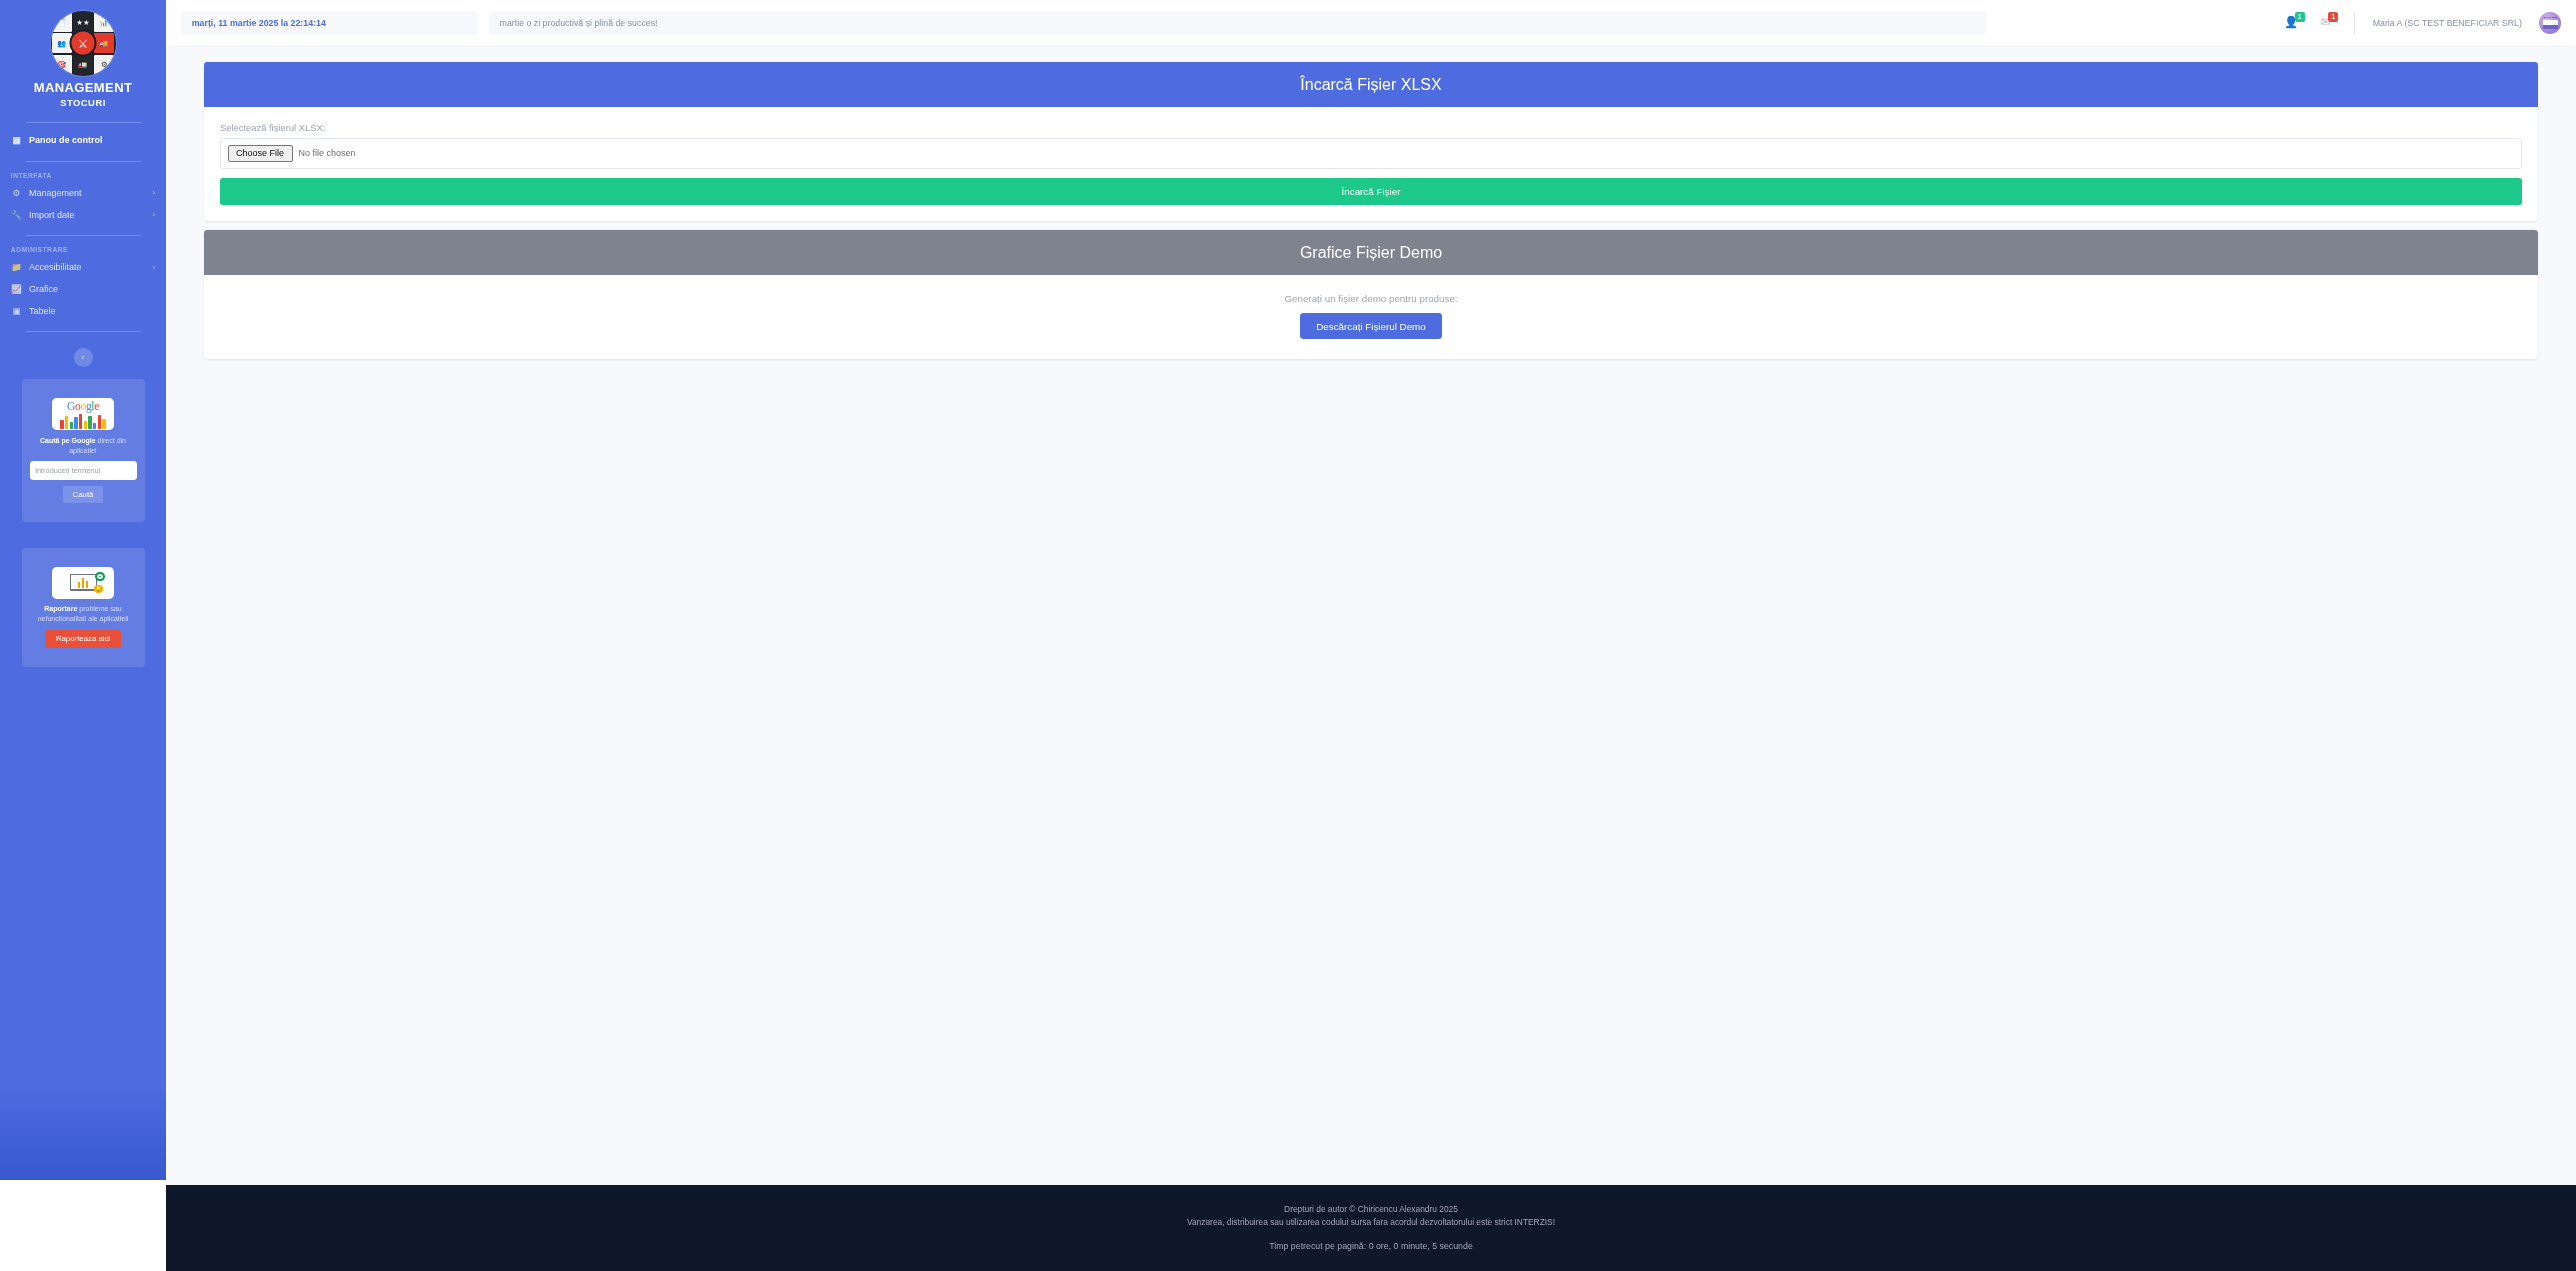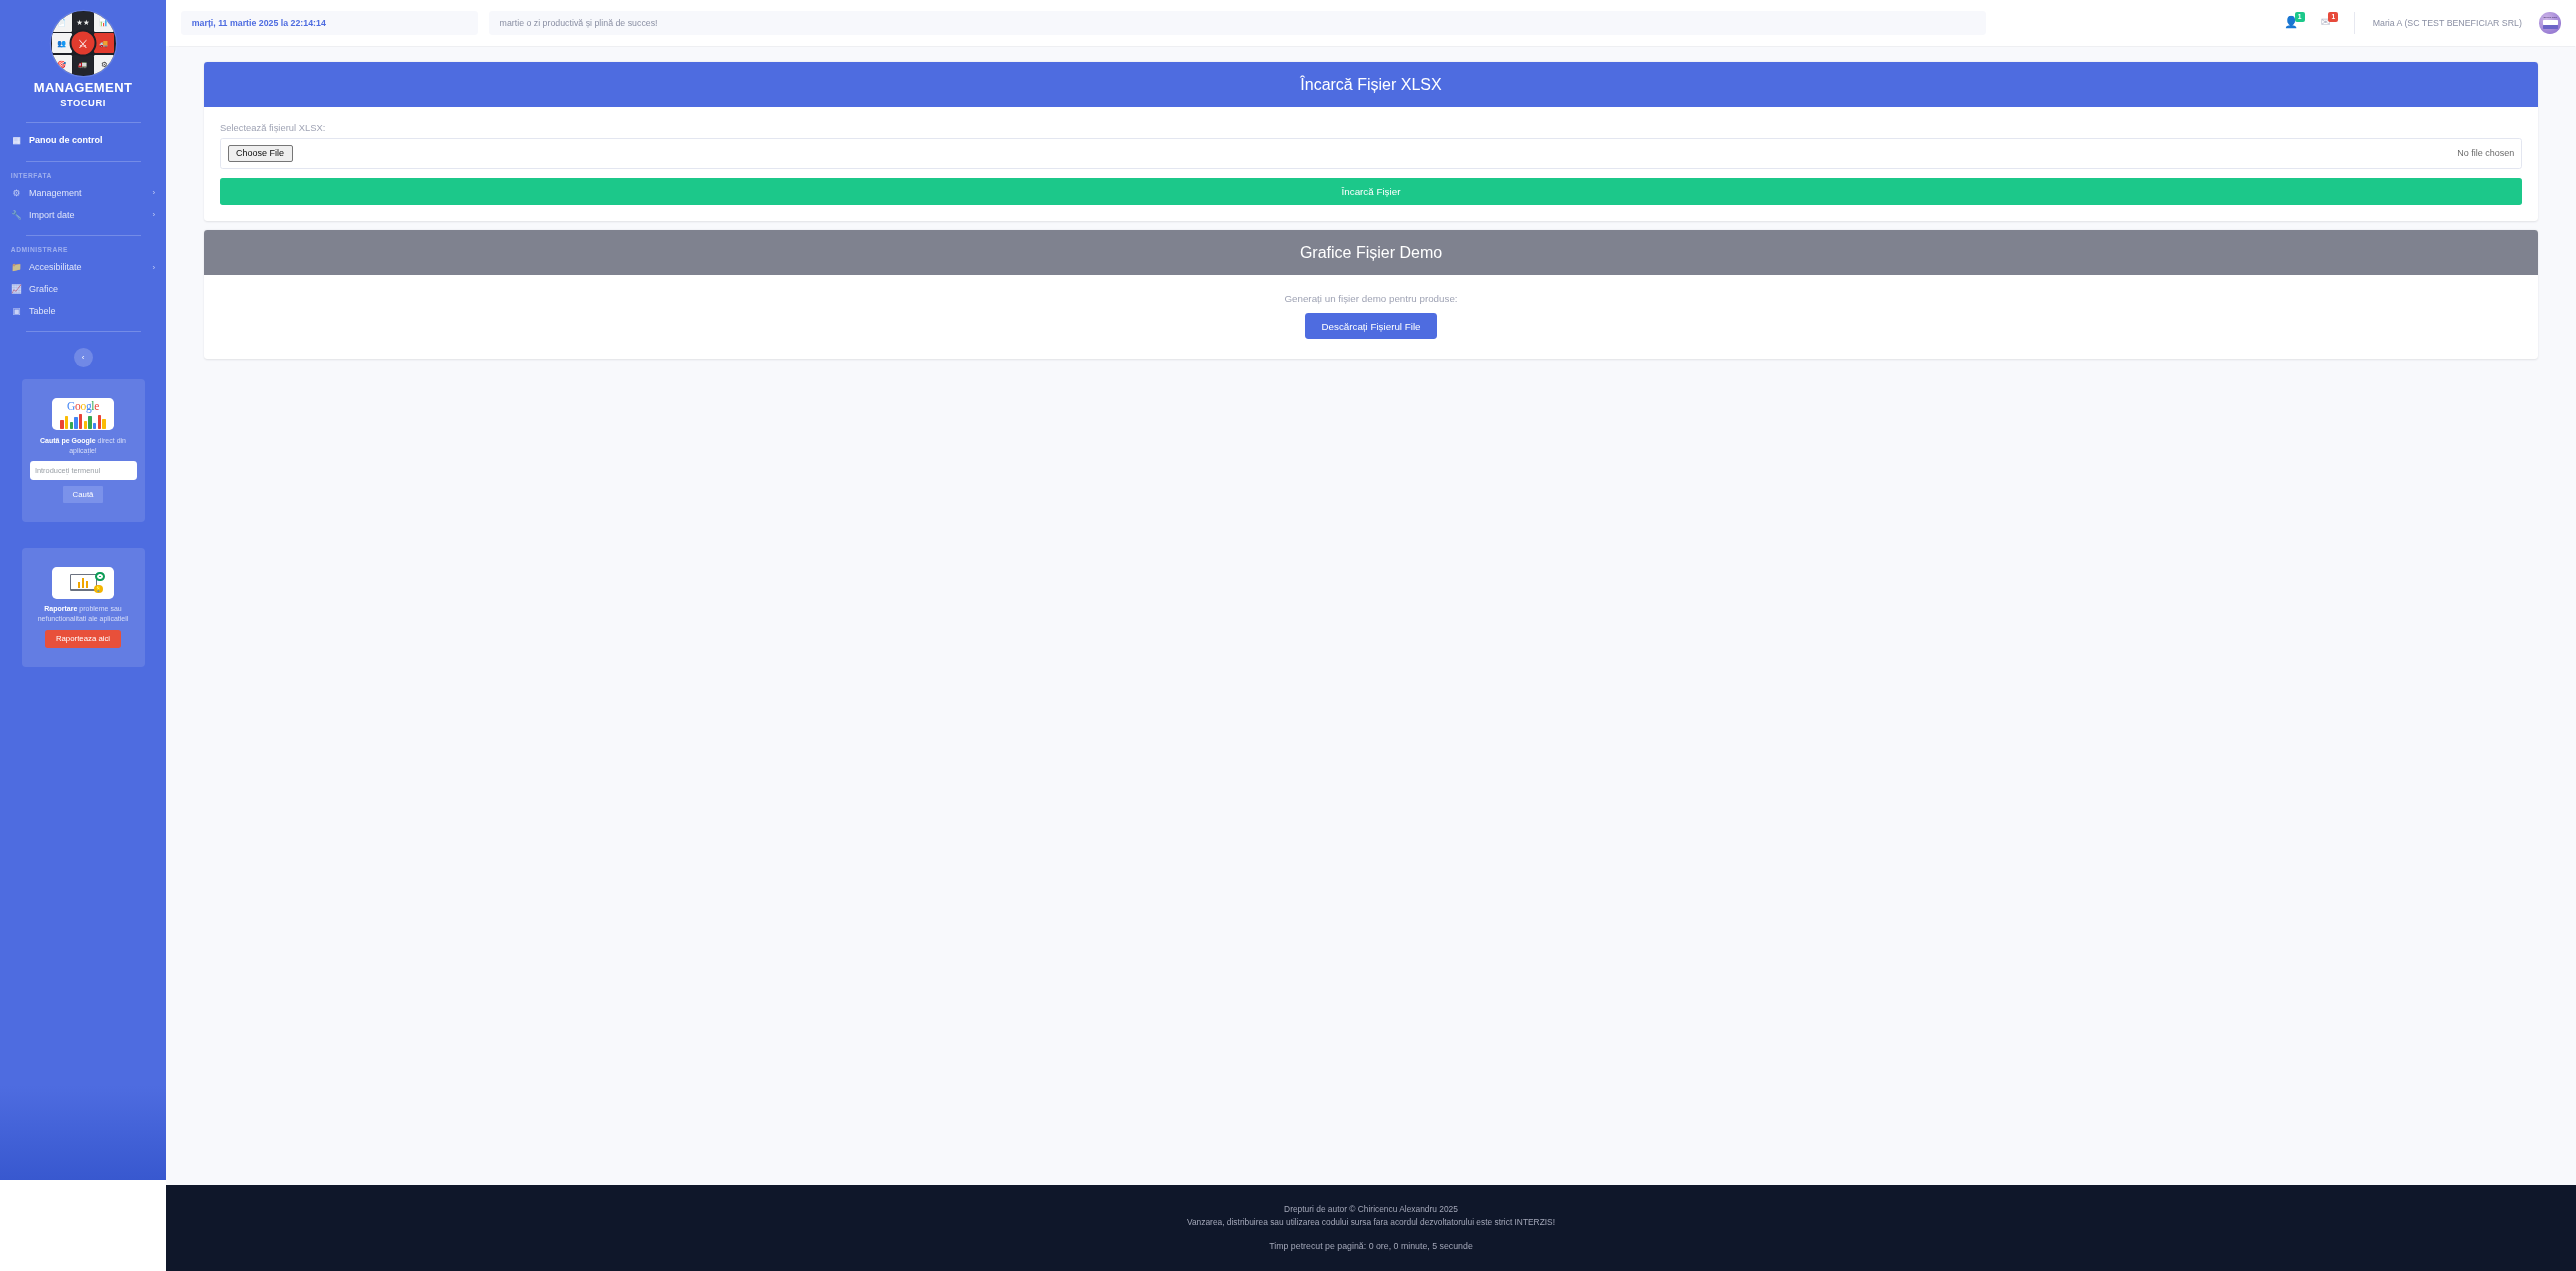--- a/index.html
+++ b/index.html
@@ -162,7 +162,7 @@
   .field-label { color:#9fa3b4; font-size:9.4px; margin-bottom:5.4px; }
   .file-row {
     width:100%; border:0.7px solid #e3e6f0; border-radius:2.7px;
-    padding: 5.4px 6.7px; background:#fff; display:flex; align-items:center; gap:6px;justify-content:space-between;
+    padding: 5.4px 6.7px; background:#fff; display:flex; align-items:center; gap:6px;
   }
   .choose-file-btn {
     border:0.7px solid #767676; border-radius:2px; background:#efefef;

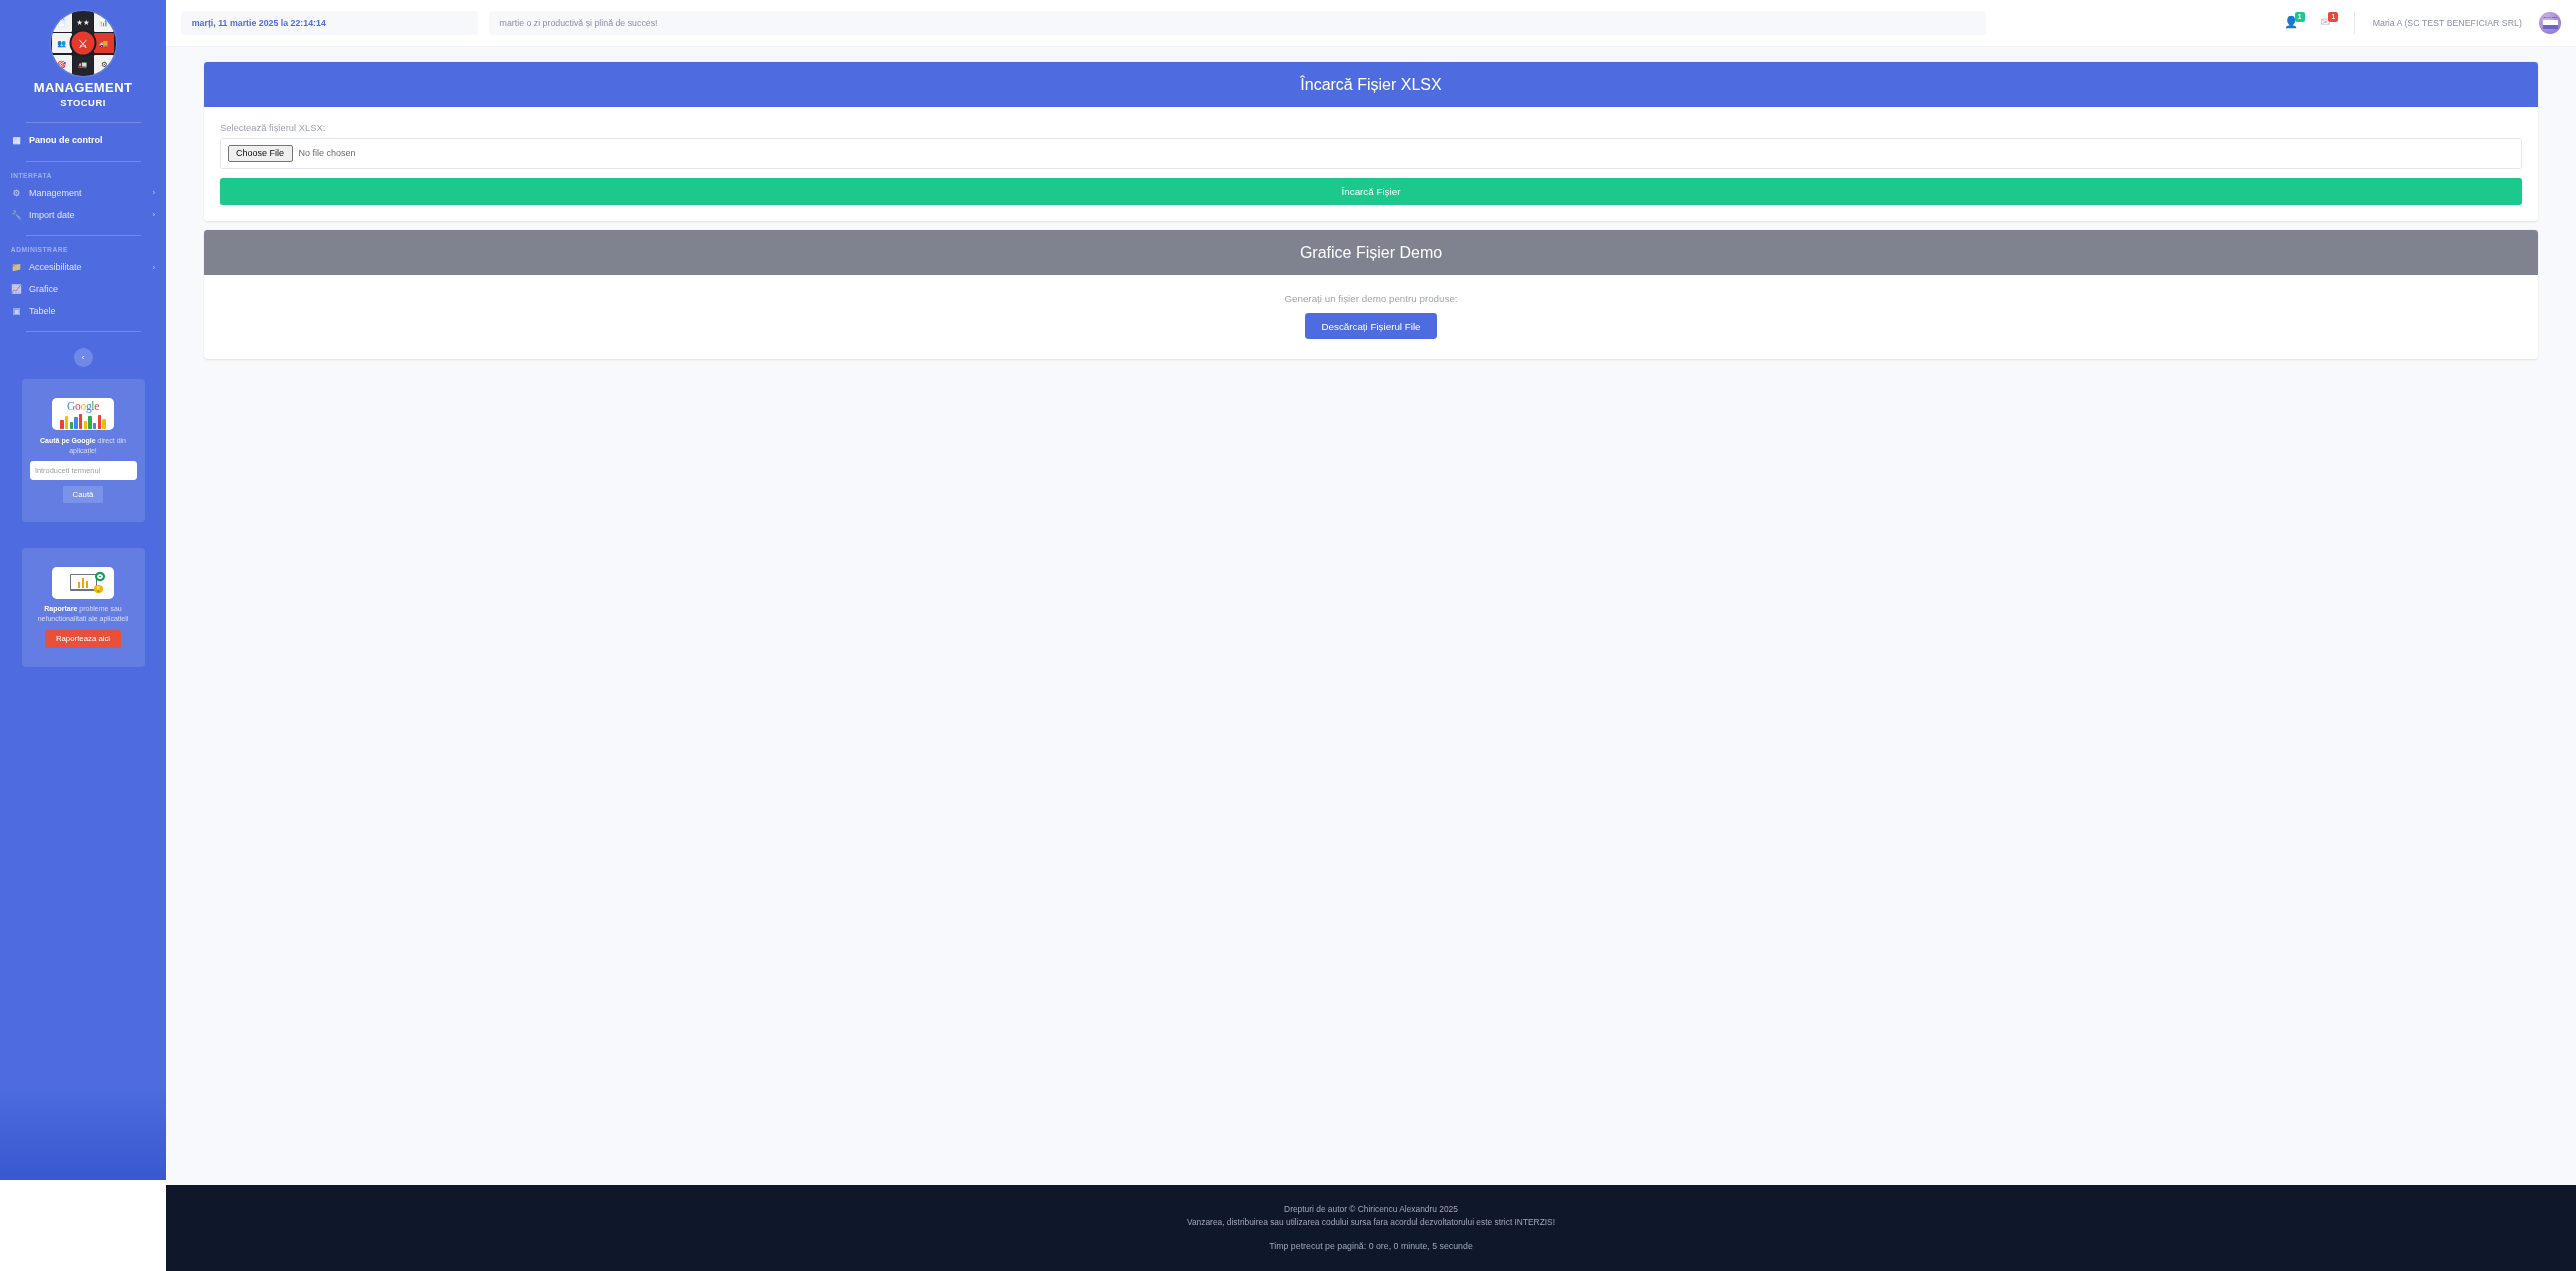--- a/index.html
+++ b/index.html
@@ -353,7 +353,7 @@
         <div class="card-head gray">Grafice Fișier Demo</div>
         <div class="demo-body">
           <div class="demo-text">Generați un fișier demo pentru produse:</div>
-          <button class="btn-blue">Descărcați Fișierul File</button>
+          <button class="btn-blue">Descărcați Fișierul Demo</button>
         </div>
       </div>
 

